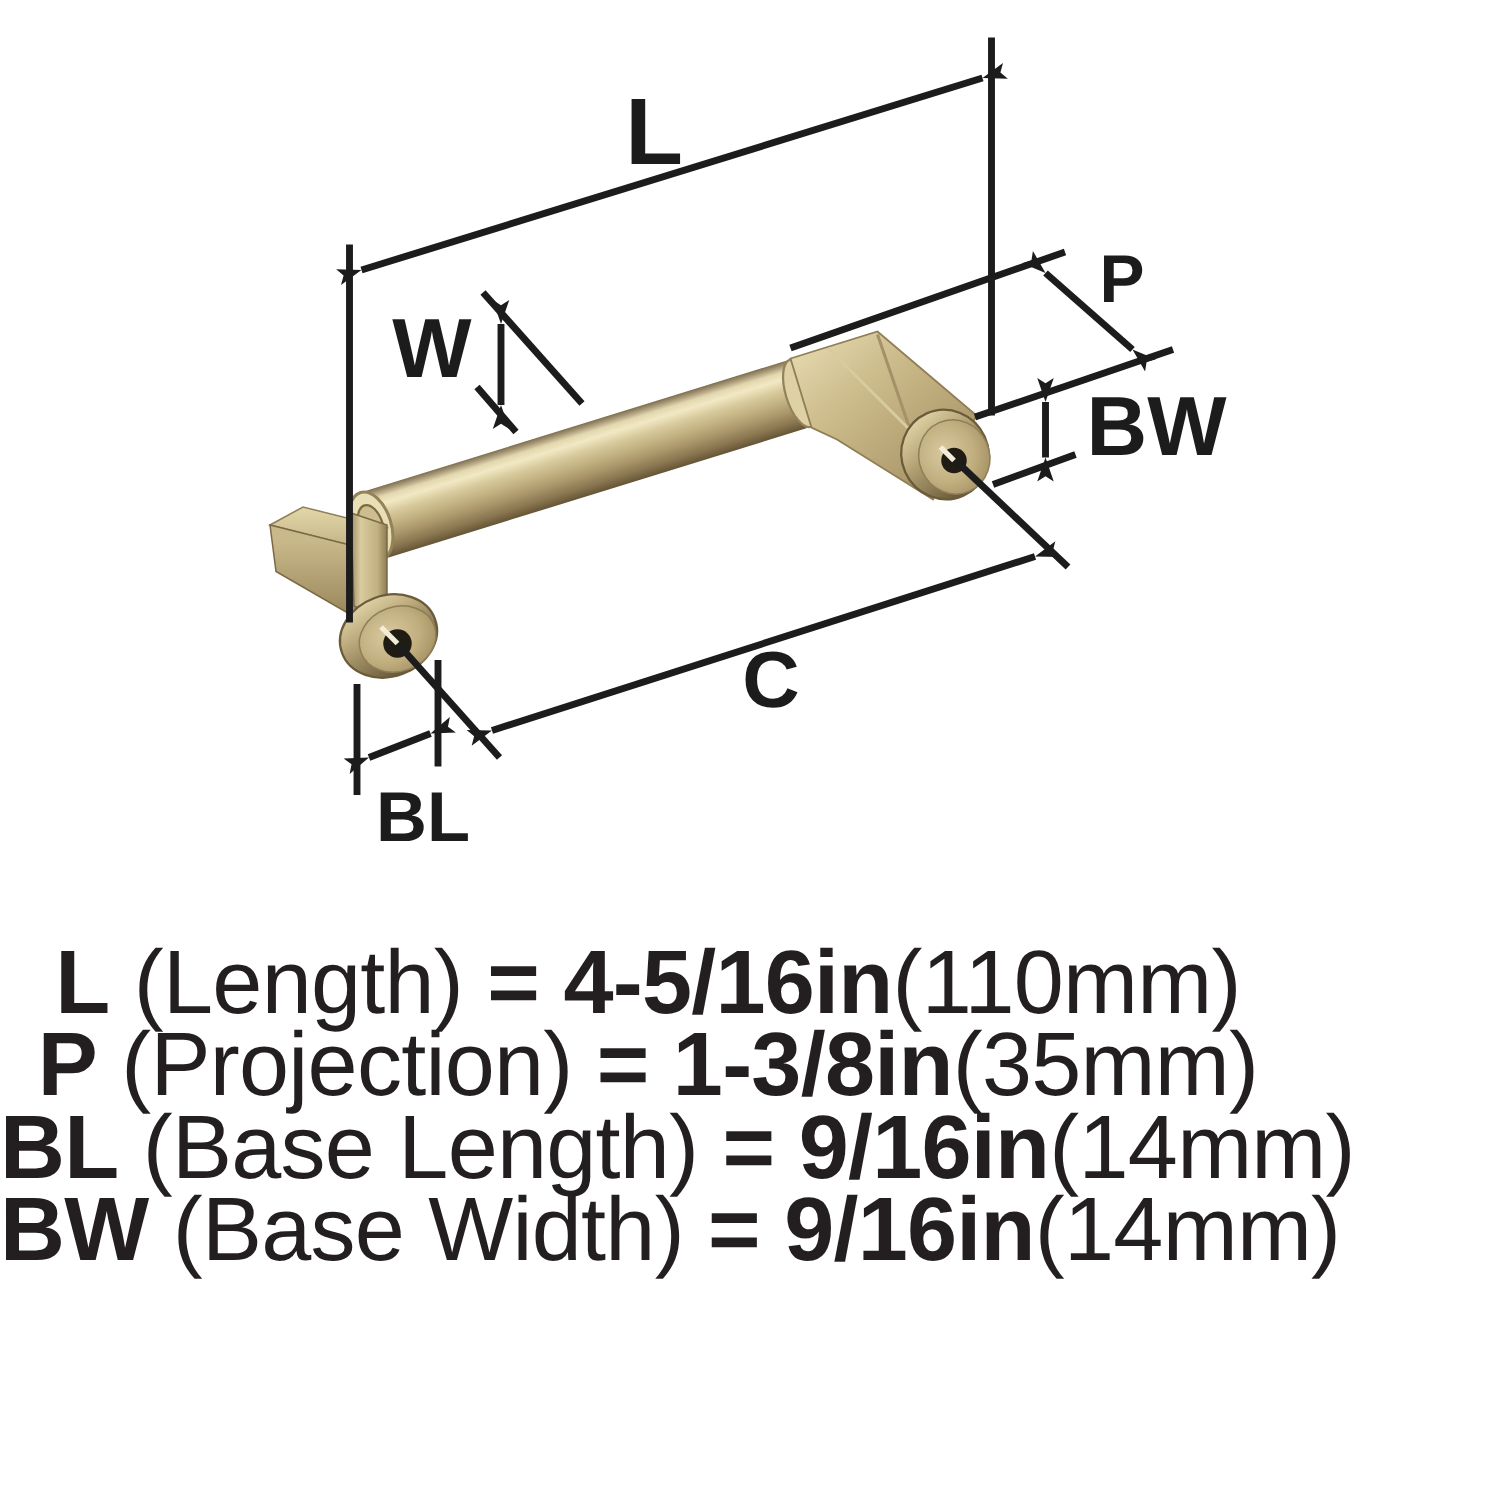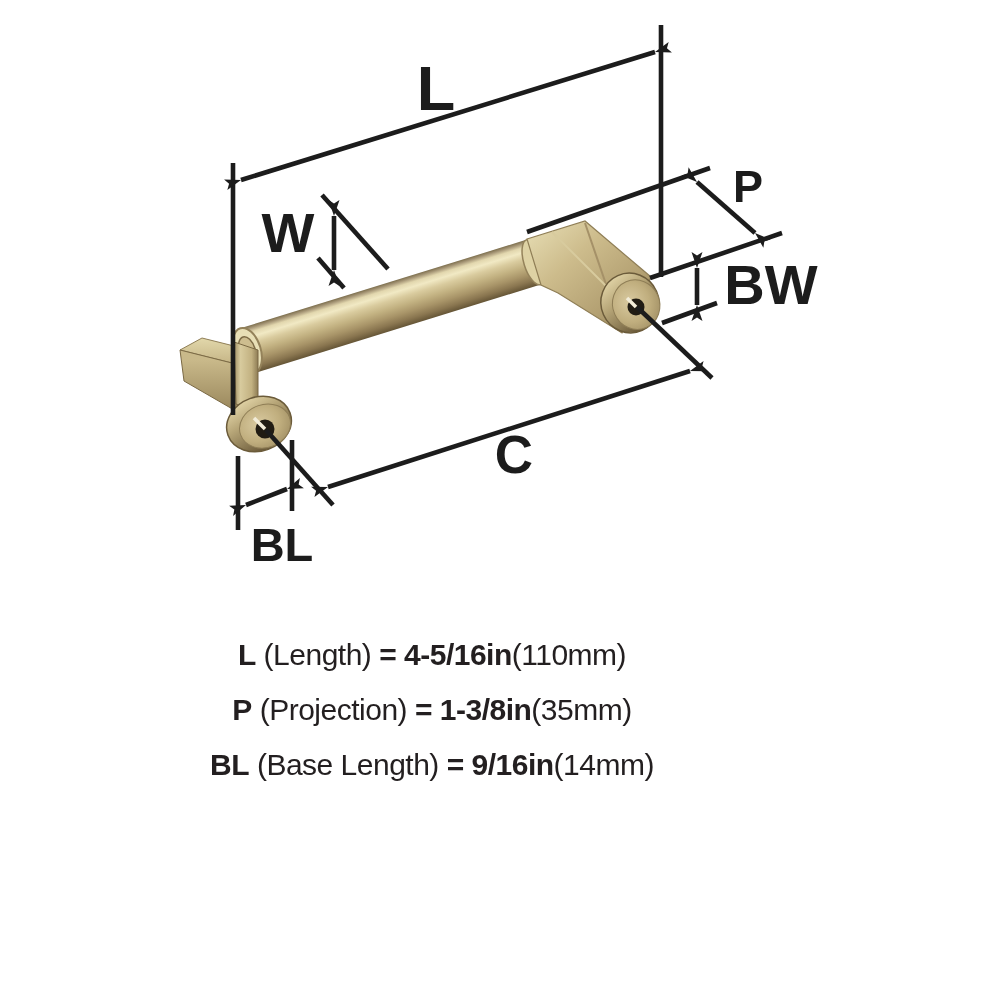--- a/index.html
+++ b/index.html
@@ -19,7 +19,7 @@
   .lbl-bl{font-size:47px;}
   .specs{
     position:absolute;left:0;top:627px;width:864px;text-align:center;
-    color:#231f20;font-size:30px;line-height:55px;letter-spacing:-0.5px;
+    color:#231f20;font-size:60px;line-height:55px;letter-spacing:-0.5px;
     white-space:nowrap;
   }
   .spec-row .b{font-weight:700;}

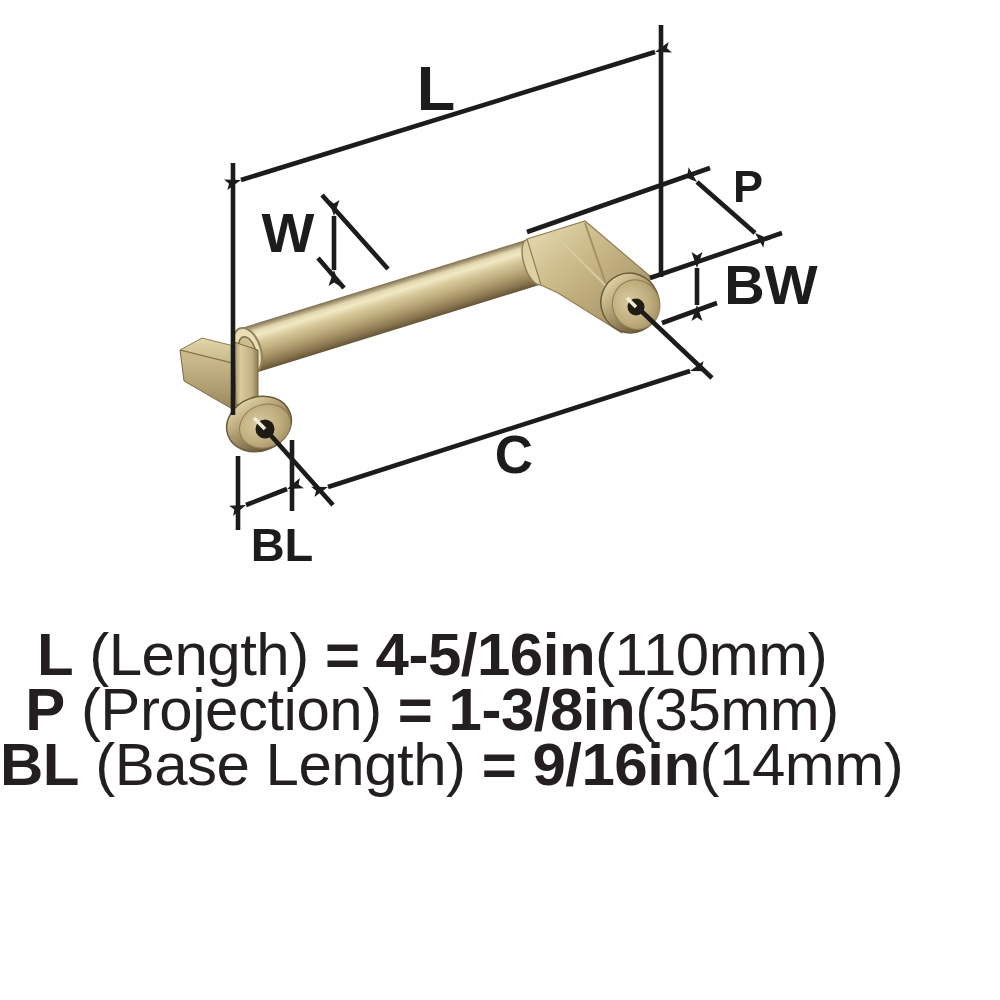--- a/index.html
+++ b/index.html
@@ -174,6 +174,11 @@
       <span class="r">(Base Length)</span>
       <span class="b">= 9/16in</span><span class="r">(14mm)</span>
     </div>
+    <div class="spec-row">
+      <span class="b">BW</span>
+      <span class="r">(Base Width)</span>
+      <span class="b">= 9/16in</span><span class="r">(14mm)</span>
+    </div>
   </div>
 
 </div>

